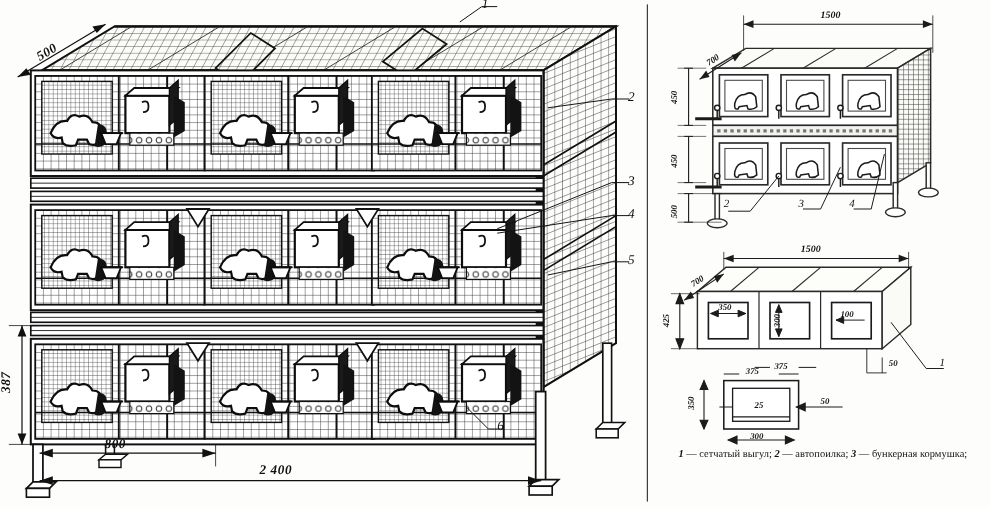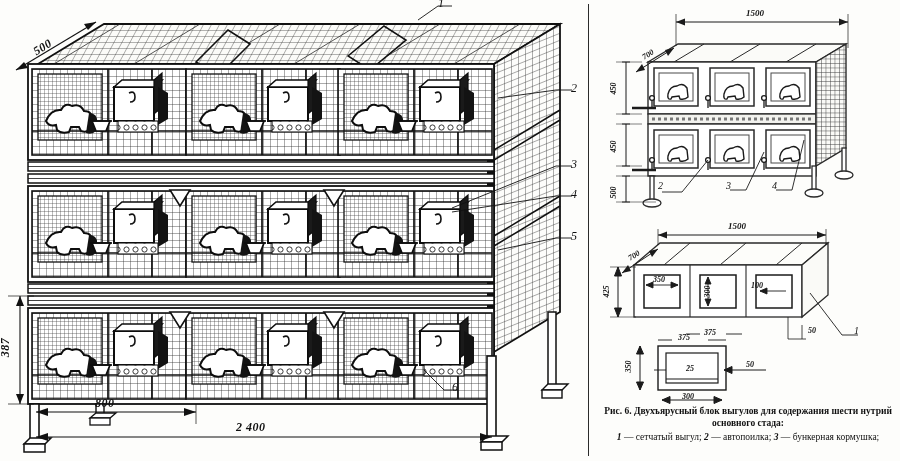--- a/index.html
+++ b/index.html
@@ -426,7 +426,7 @@
       <div class="abs dim-xs" style="left:4px;top:72px;transform:rotate(-90deg);">425</div>
       <div class="abs dim-xs" style="left:57px;top:60px;">350</div>
       <div class="abs dim-xs" style="left:105px;top:72px;transform:rotate(-90deg);">300</div>
-      <div class="abs dim-xs" style="left:155px;top:66px;">100</div>
+      <div class="abs dim-xs" style="left:168px;top:66px;">100</div>
       <div class="abs dim-xs" style="left:108px;top:113px;">375</div>
       <div class="abs dim-xs" style="left:212px;top:111px;">50</div>
       <div class="abs lbl-sm" style="left:258px;top:110px;">1</div>

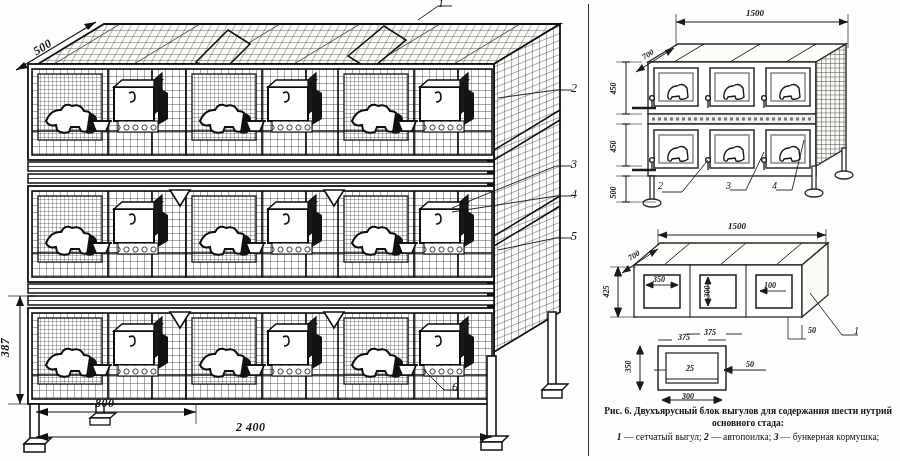--- a/index.html
+++ b/index.html
@@ -474,10 +474,6 @@
   </div>
 
   <div class="abs" id="figure-caption">
-    <div class="cap-title">
-      <span>Рис. 6.</span>
-      <span>Двухъярусный блок выгулов для содержания шести нутрий основного стада:</span>
-    </div>
     <div class="cap-legend">
       <i>1</i><span> — сетчатый выгул; </span><i>2</i><span> — автопоилка; </span><i>3</i><span> — бункерная кормушка;</span>
     </div>

